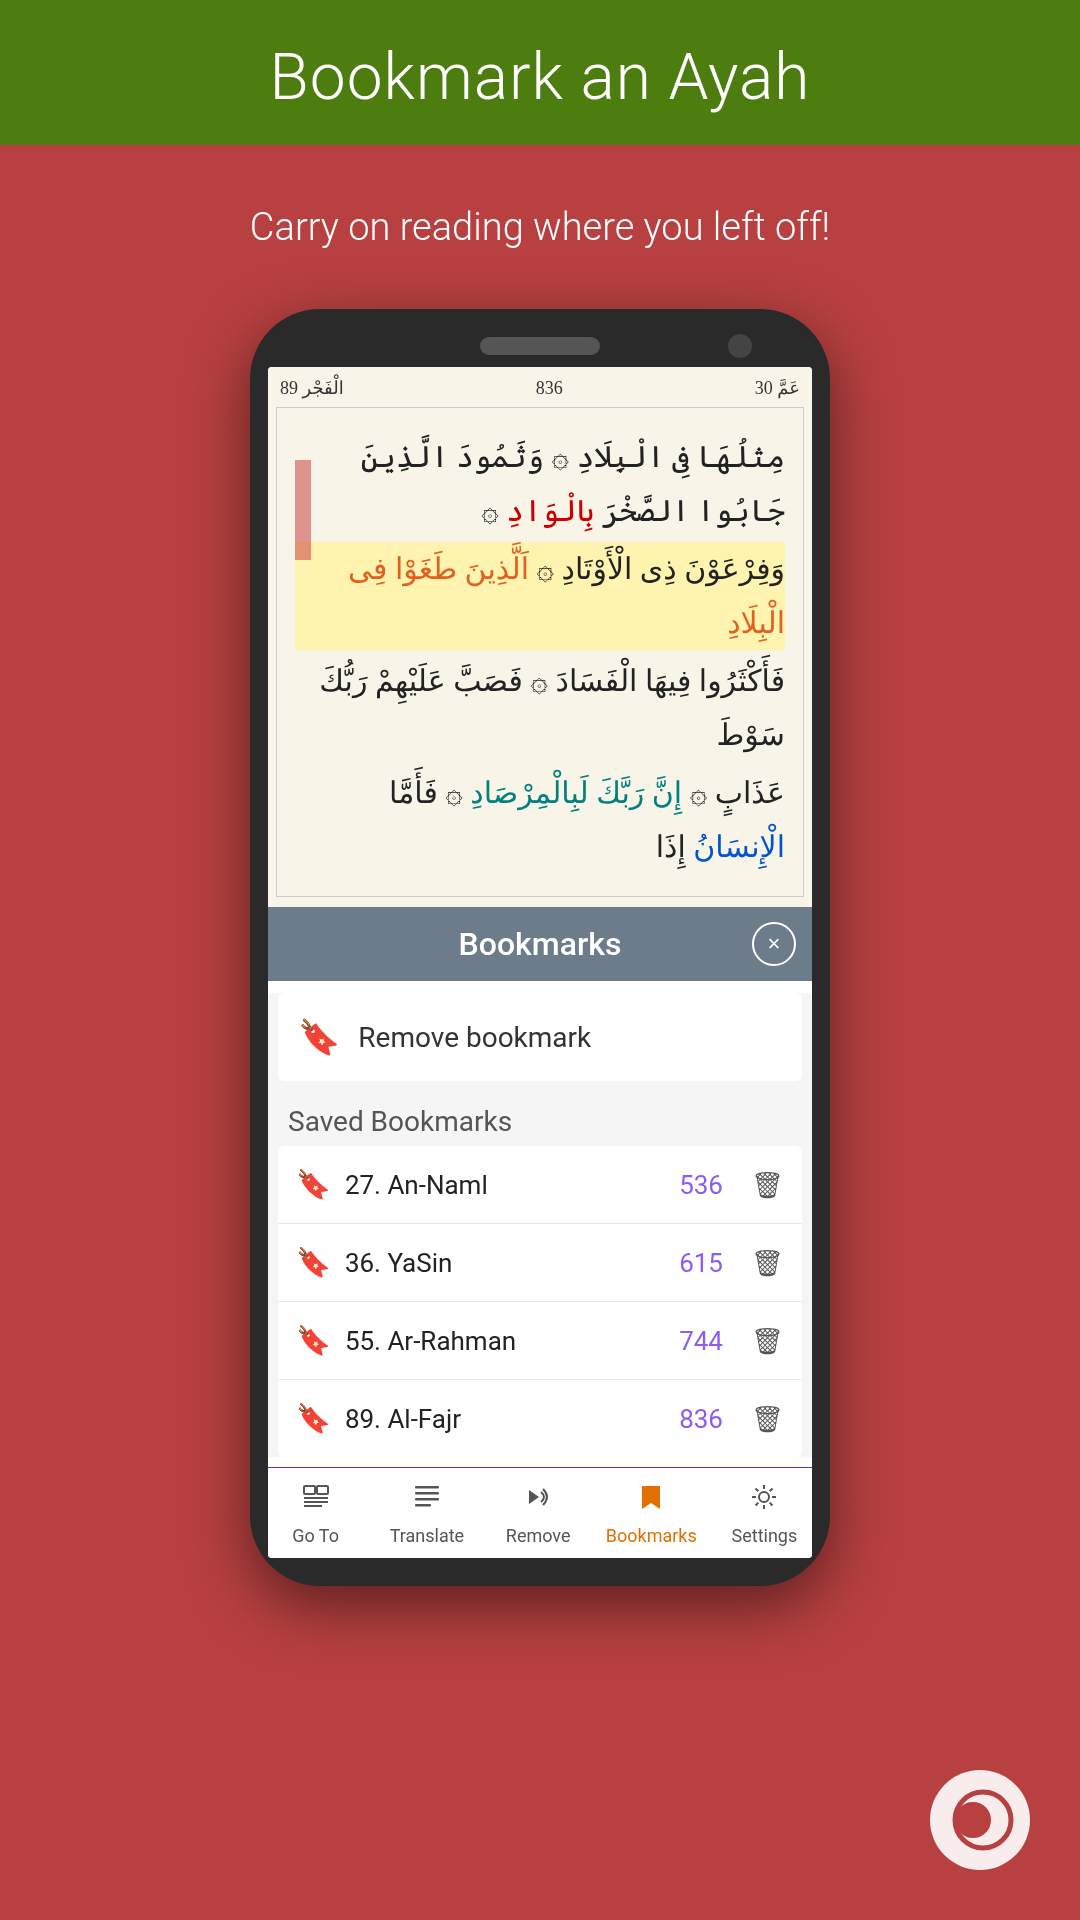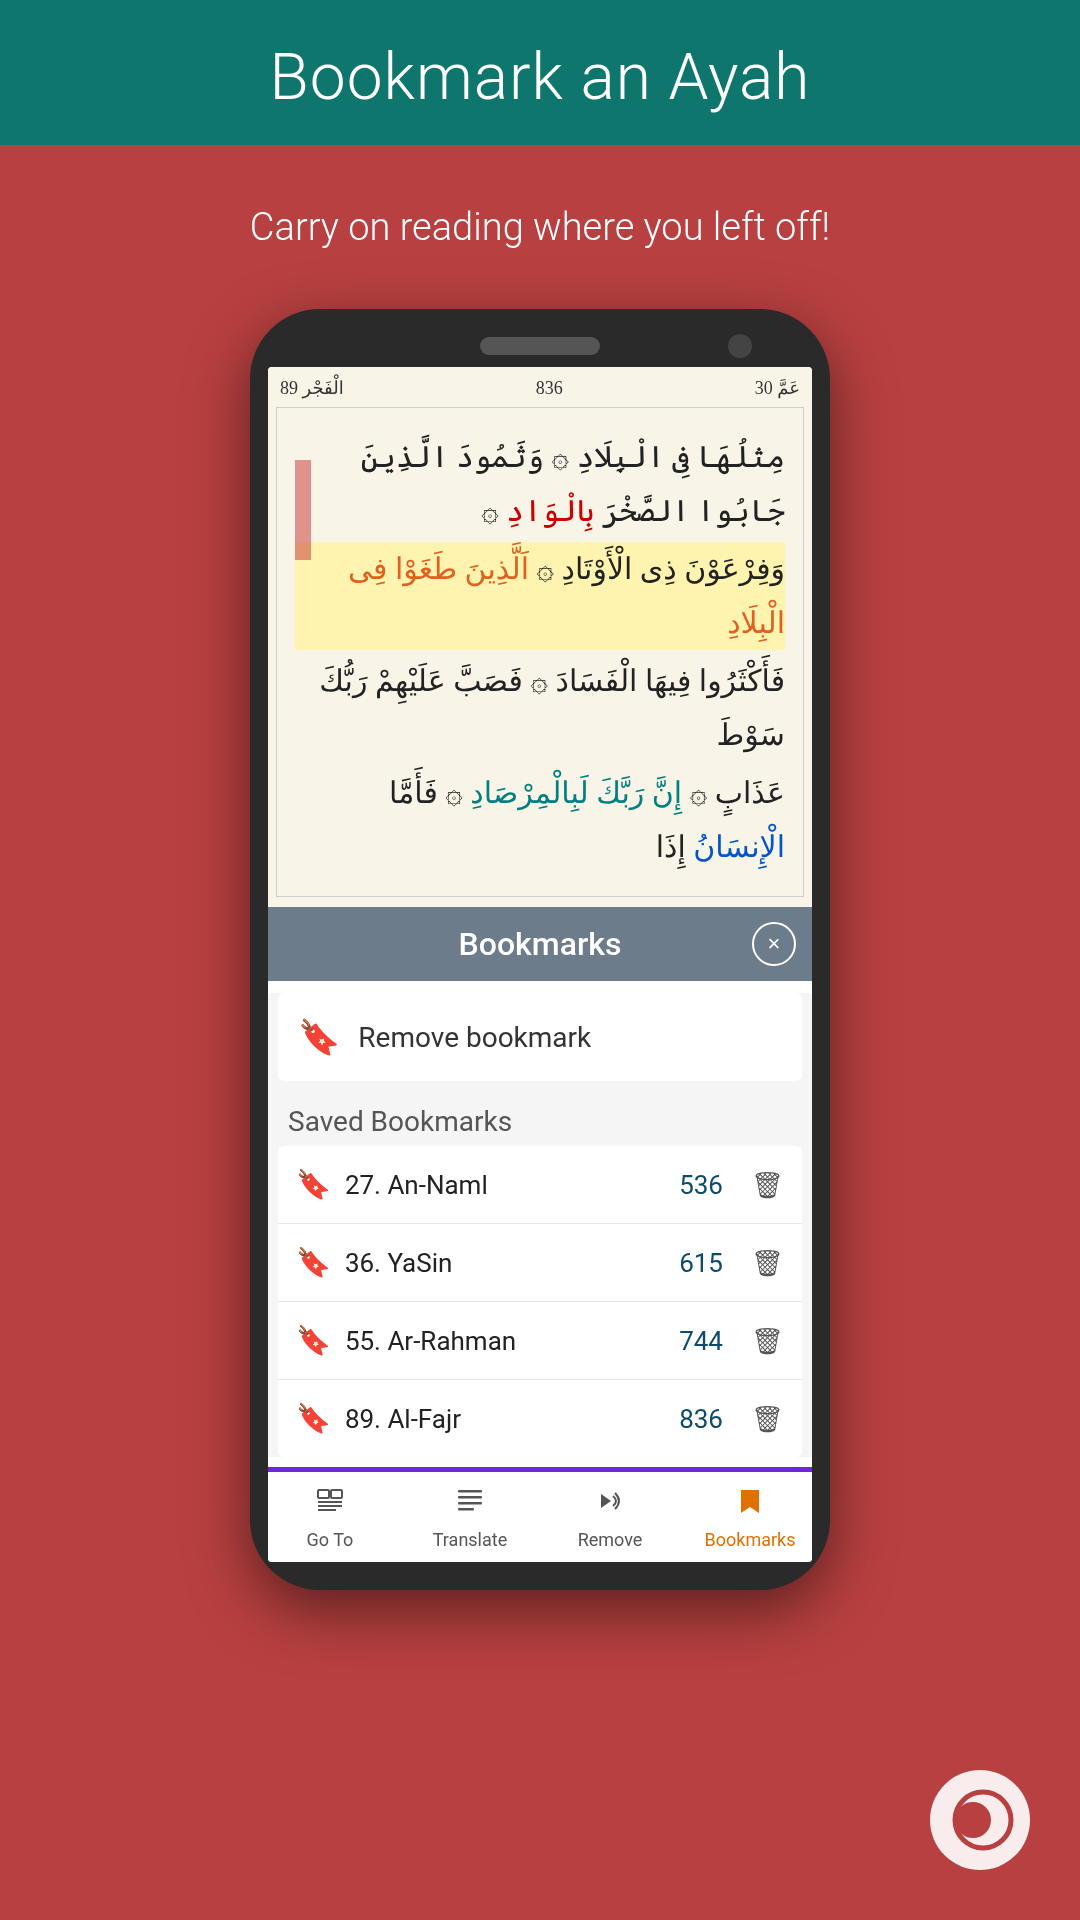--- a/index.html
+++ b/index.html
@@ -14,7 +14,7 @@
     }
 
     .header {
-      background-color: #0f766e;
+      background-color: #4d7c0f;
       padding: 40px 20px 30px;
       text-align: center;
     }

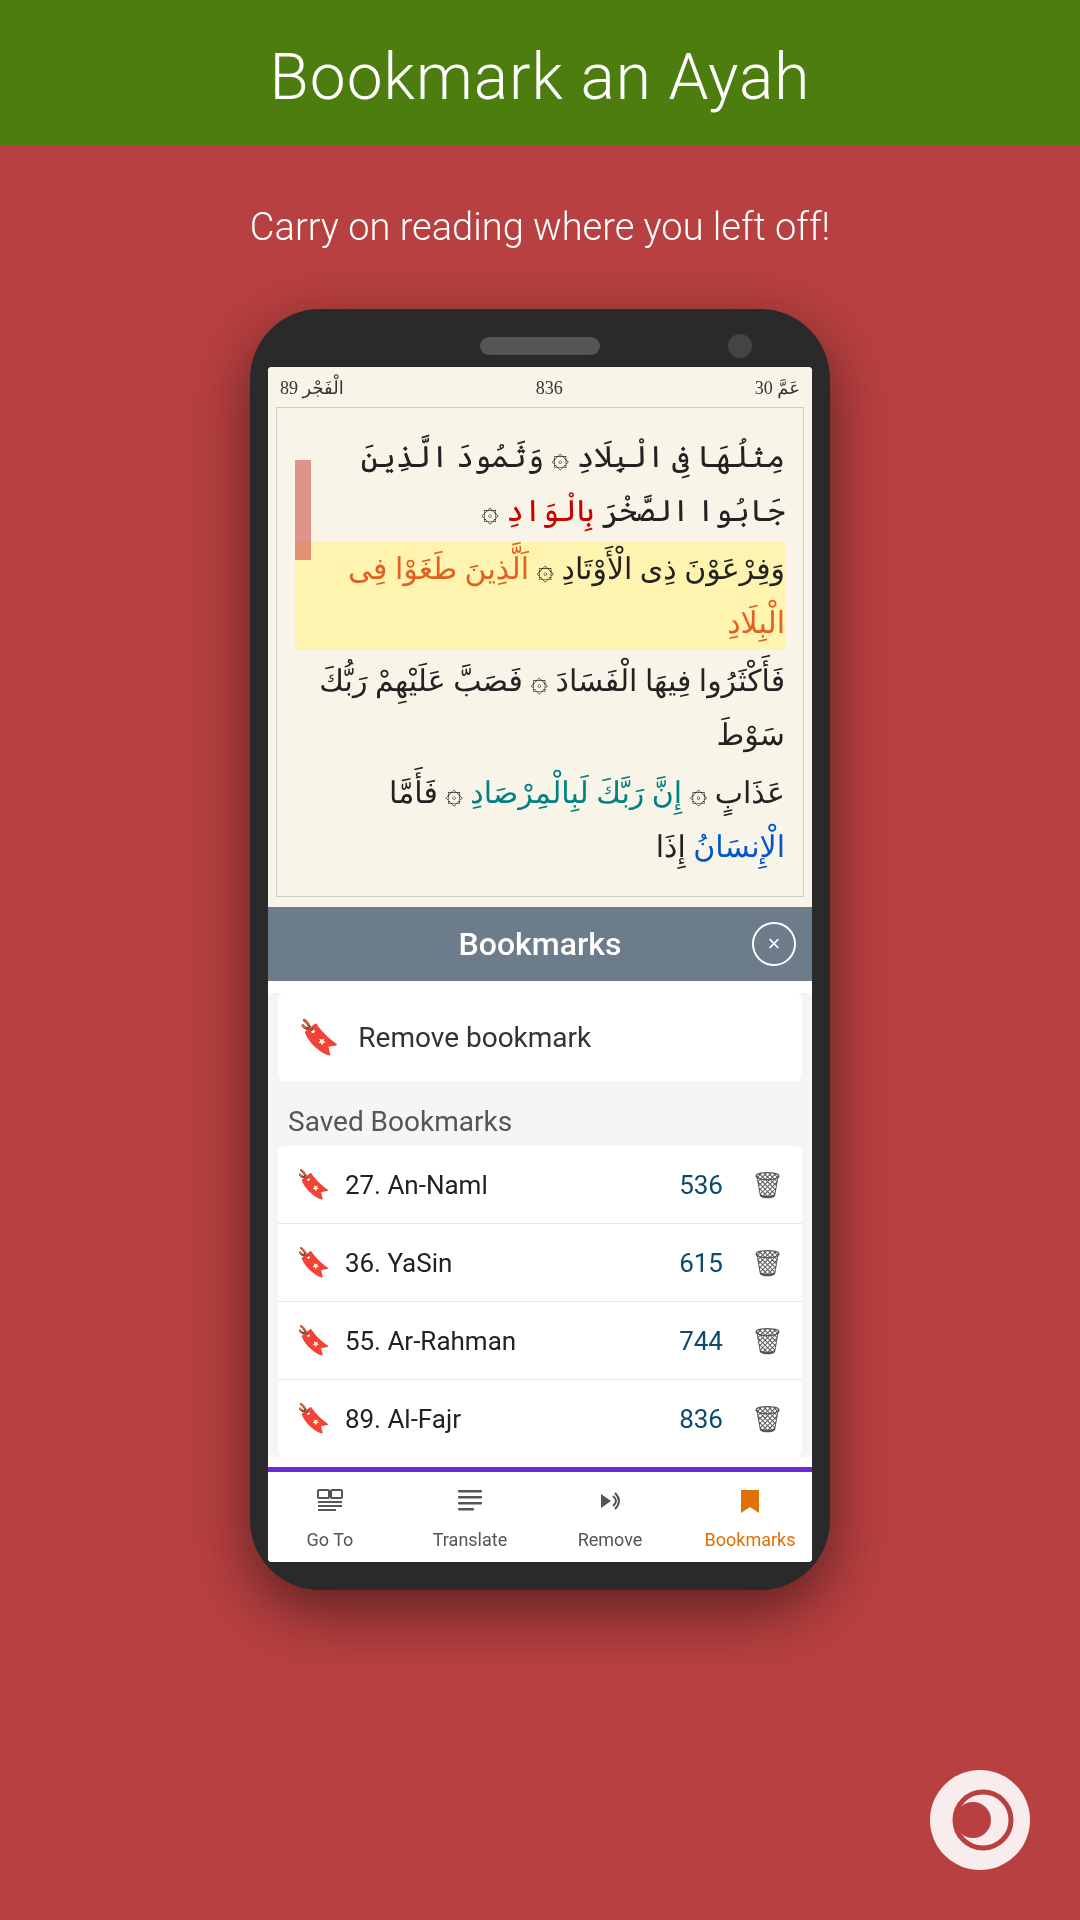--- a/index.html
+++ b/index.html
@@ -240,7 +240,7 @@
 
     .bm-page {
       font-size: 26px;
-      color: #0c4a6e;
+      color: #8b5cf6;
       margin-right: 14px;
     }
 

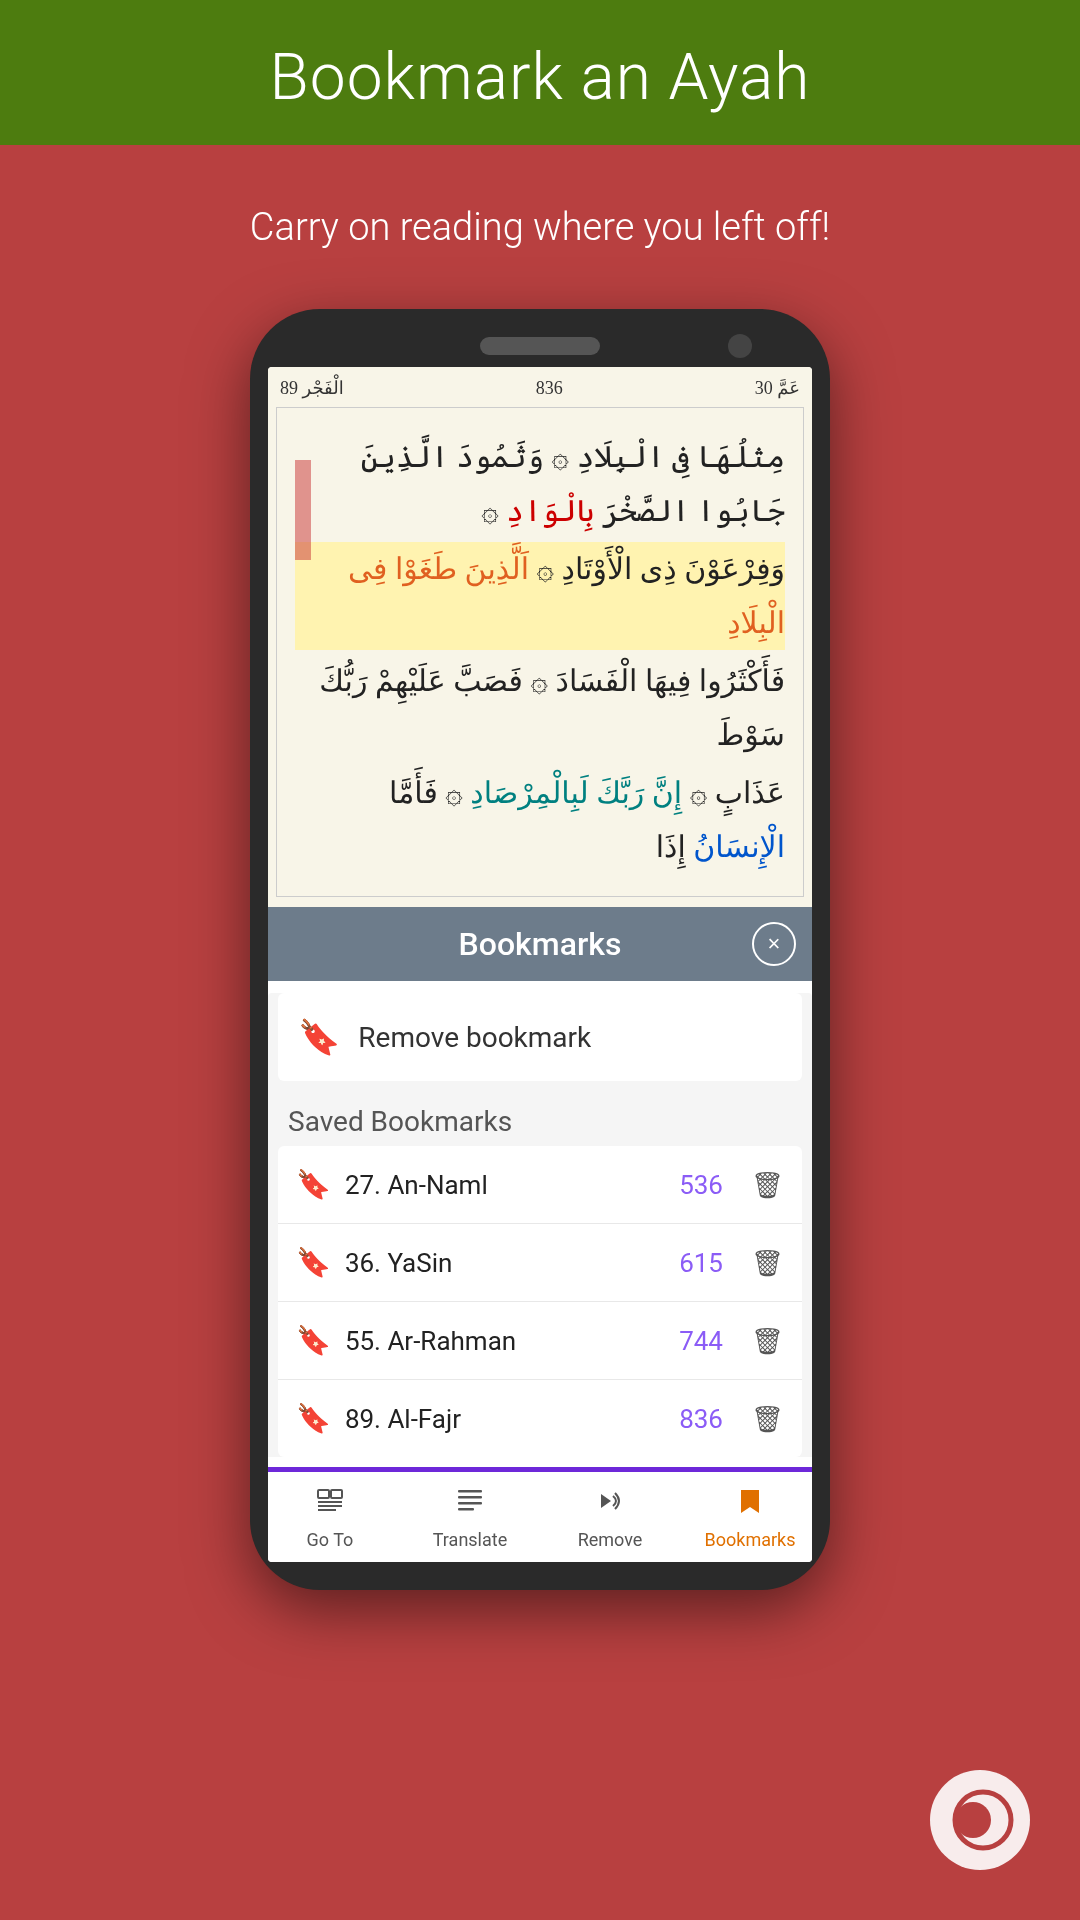--- a/index.html
+++ b/index.html
@@ -254,7 +254,7 @@
     .bottom-nav {
       background: white;
       display: flex;
-      border-top: 5px solid #6d28d9;
+      border-top: 1px solid #6d28d9;
       gap: 16px;
     }
 

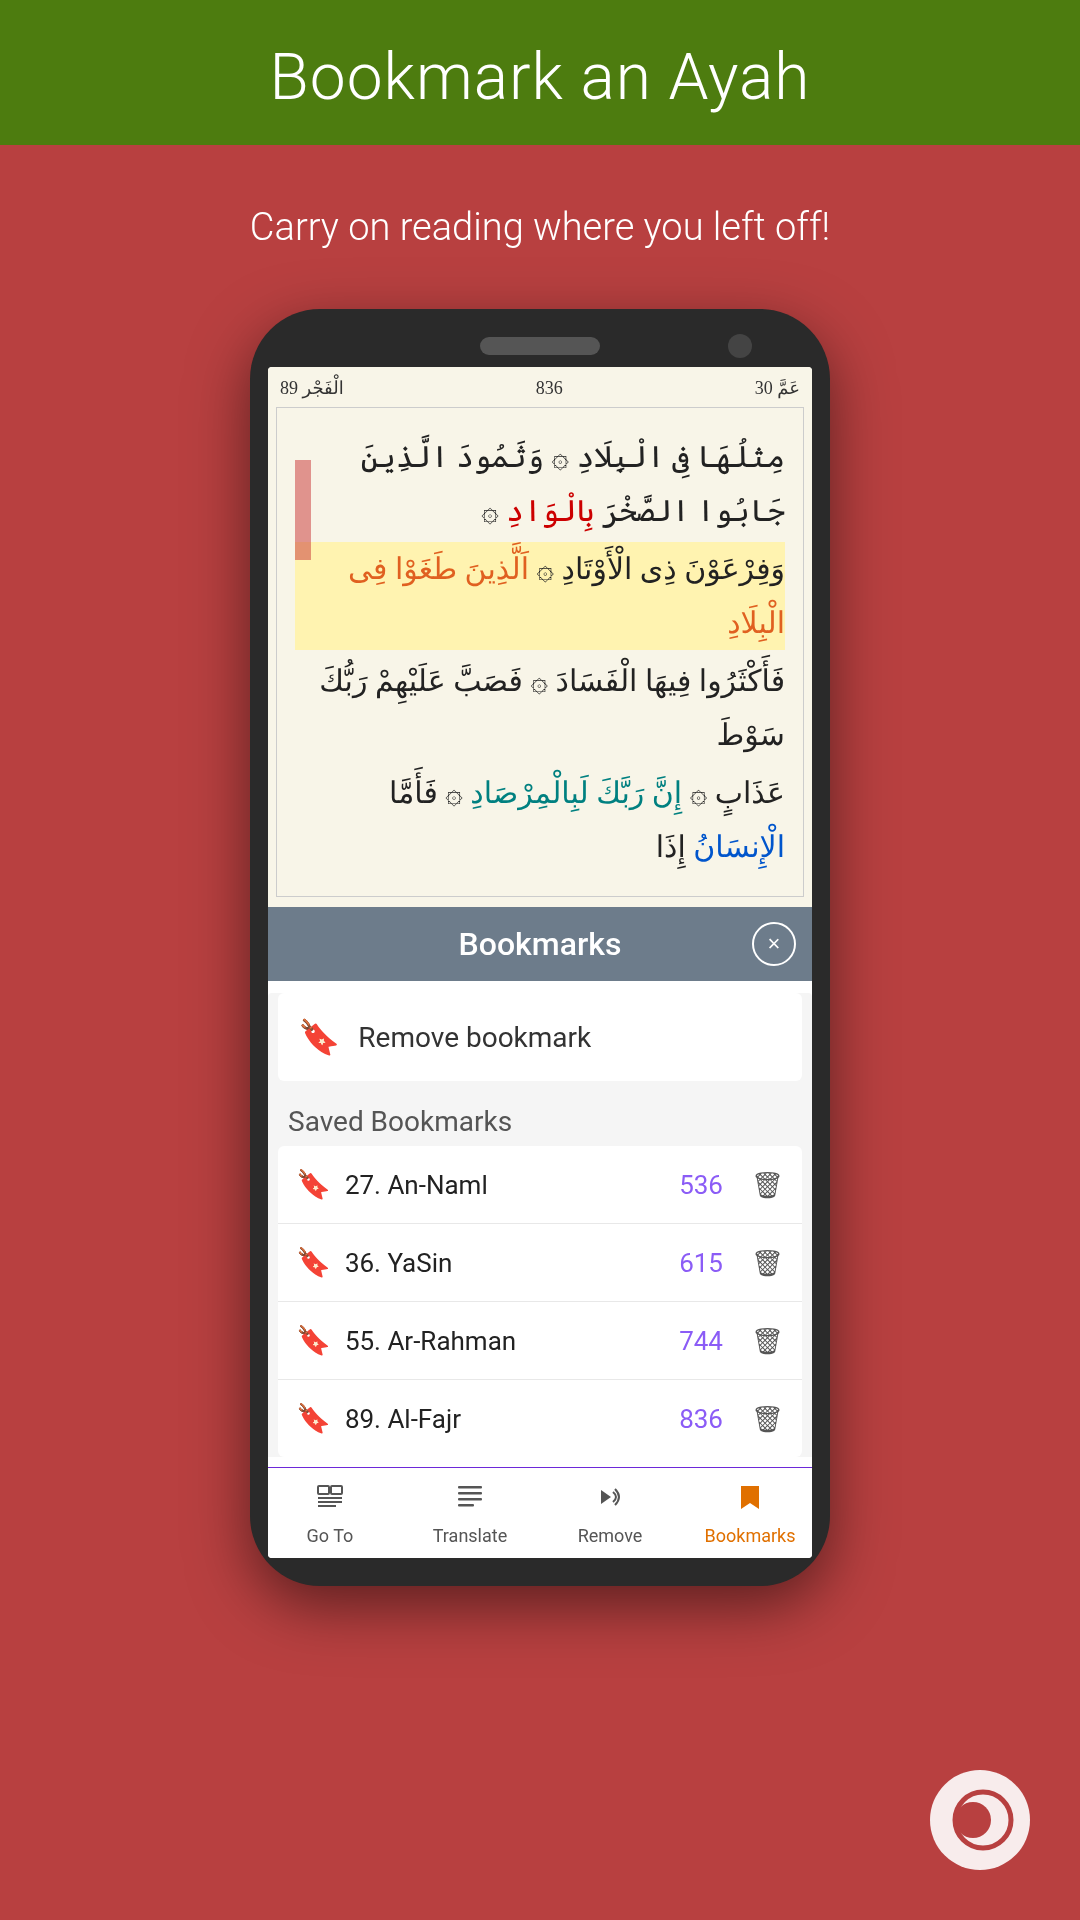--- a/index.html
+++ b/index.html
@@ -443,6 +443,15 @@
           <span class="nav-label active">Bookmarks</span>
         </div>
 
+        <div class="nav-item">
+          <span class="nav-icon">
+            <svg width="30" height="30" viewBox="0 0 30 30" fill="none">
+              <circle cx="15" cy="15" r="5" stroke="#555" stroke-width="2"></circle>
+              <path d="M15 3 L15 7 M15 23 L15 27 M3 15 L7 15 M23 15 L27 15 M6.5 6.5 L9.3 9.3 M20.7 20.7 L23.5 23.5 M23.5 6.5 L20.7 9.3 M9.3 20.7 L6.5 23.5" stroke="#555" stroke-width="2"></path>
+            </svg>
+          </span>
+          <span class="nav-label">Settings</span>
+        </div>
 
       </div>
     </div>

